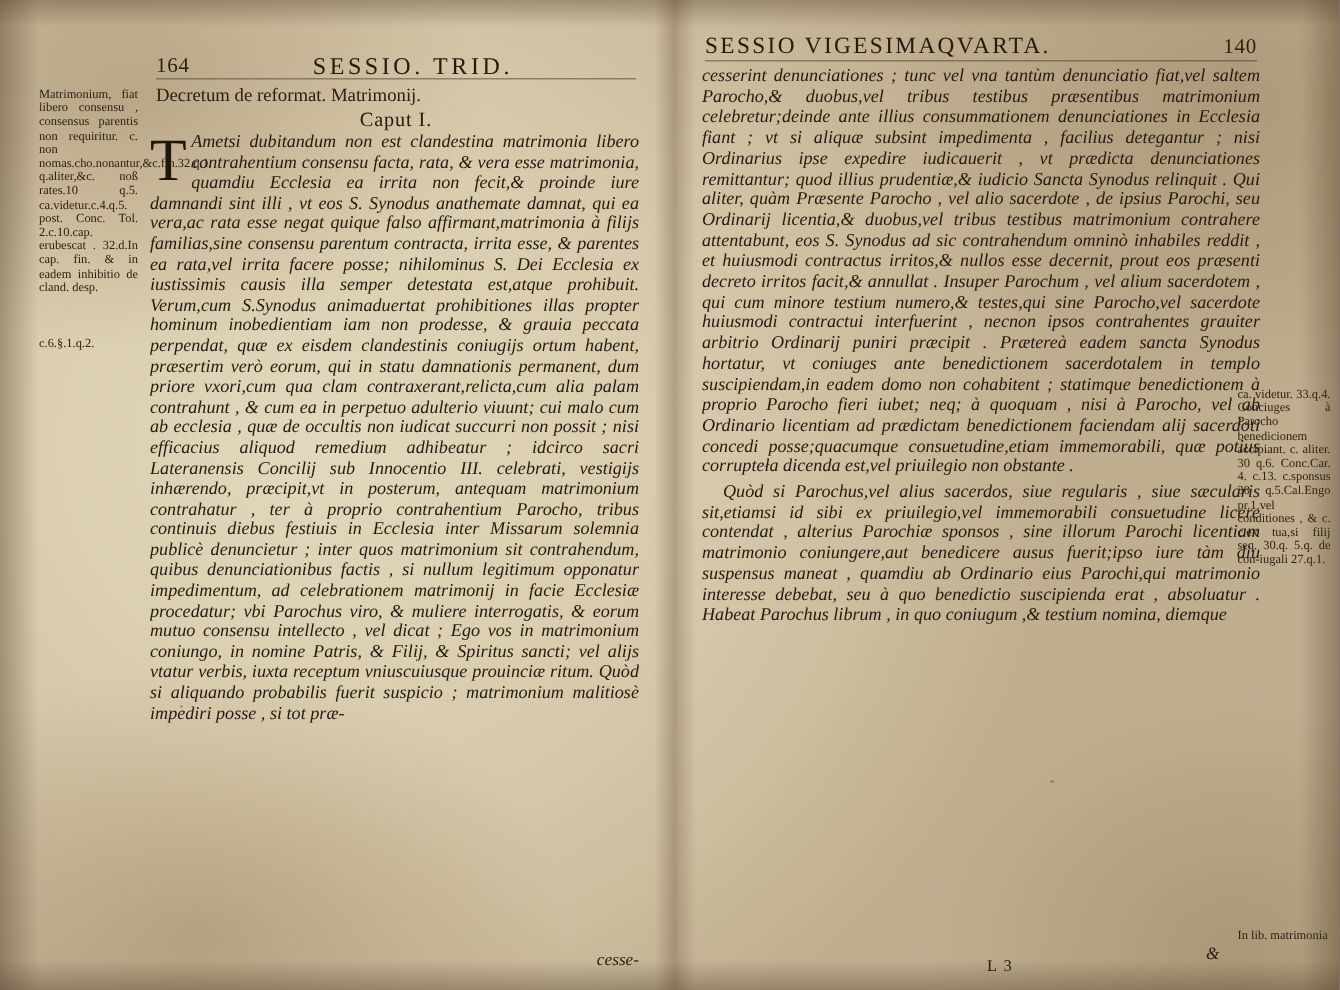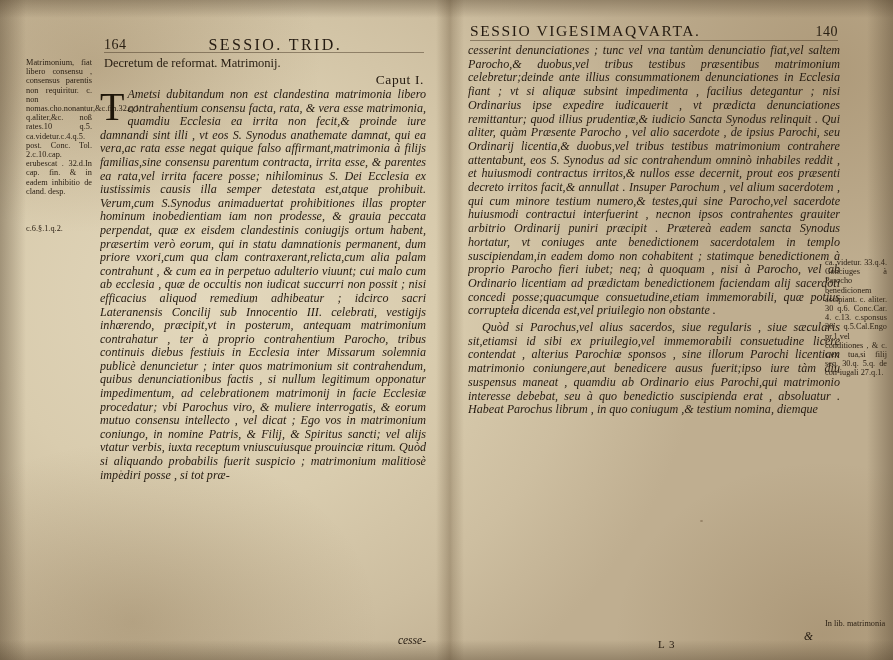--- a/index.html
+++ b/index.html
@@ -100,7 +100,7 @@
   }
   .caput {
     position: absolute; left: 104px; top: 72px; width: 320px;
-    text-align: right; font-size: 13.5px; color: #241a10;
+    text-align: center; font-size: 13.5px; color: #241a10;
     letter-spacing: 0.6px;
   }
   .rule-left {

